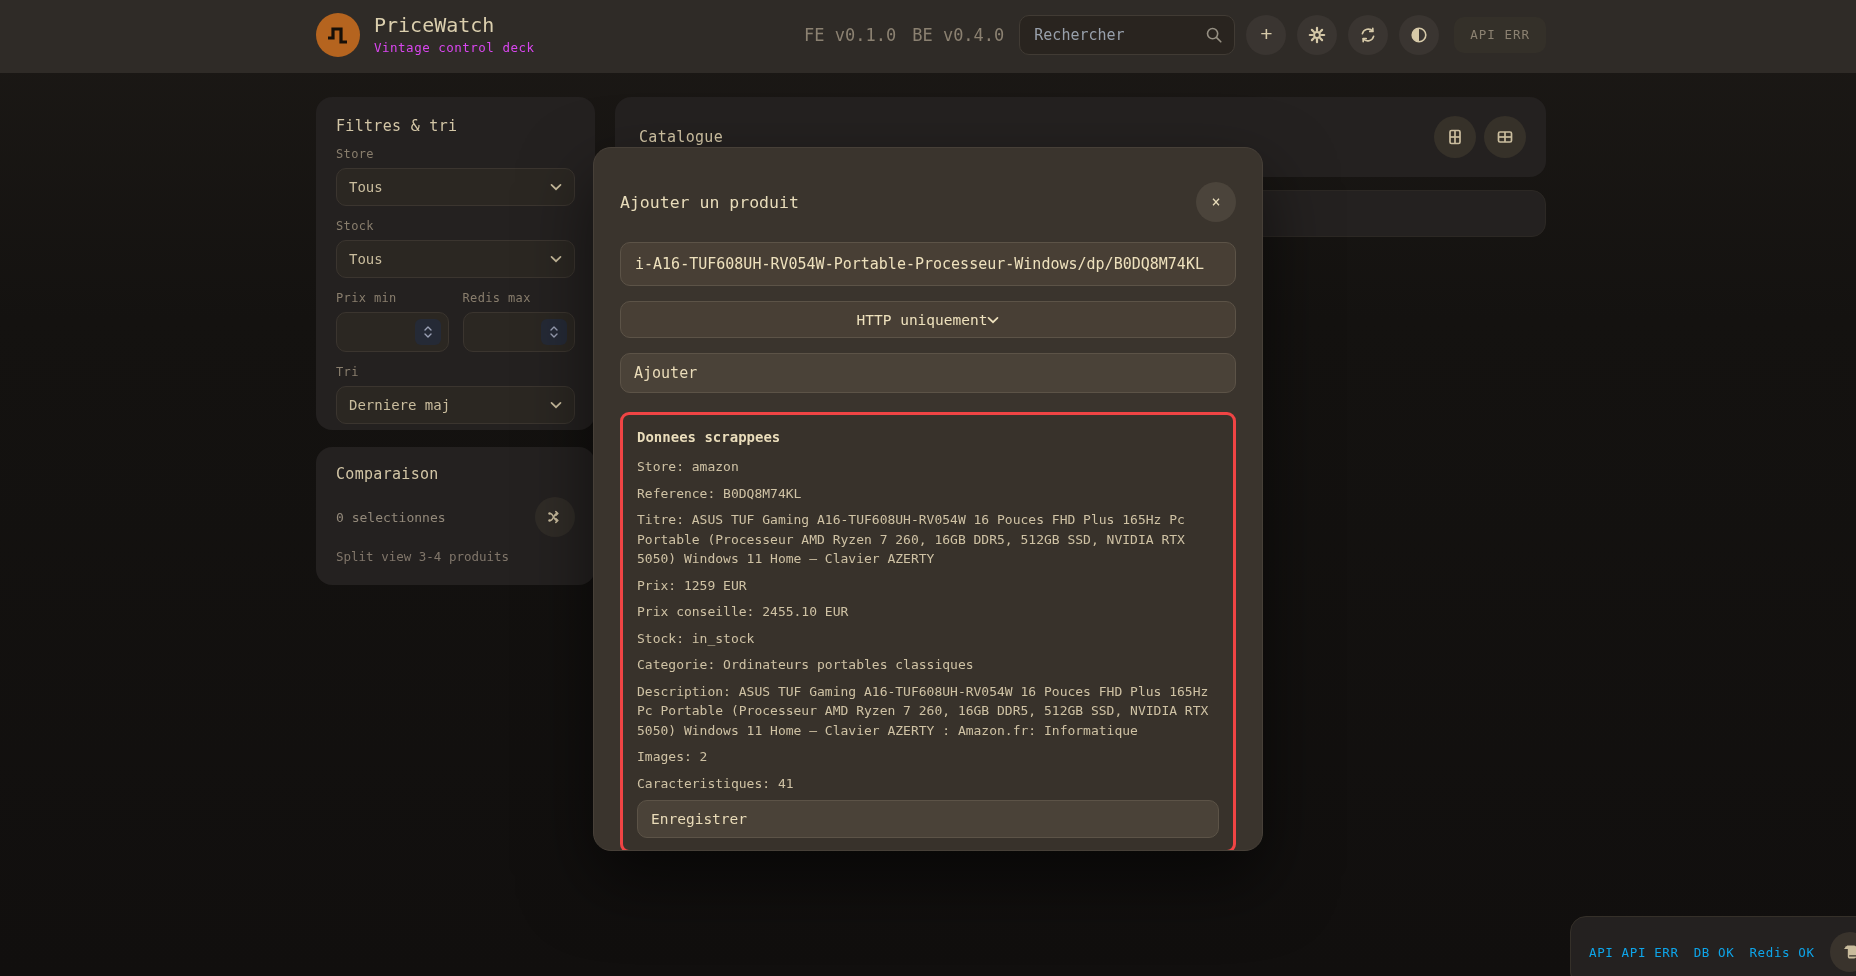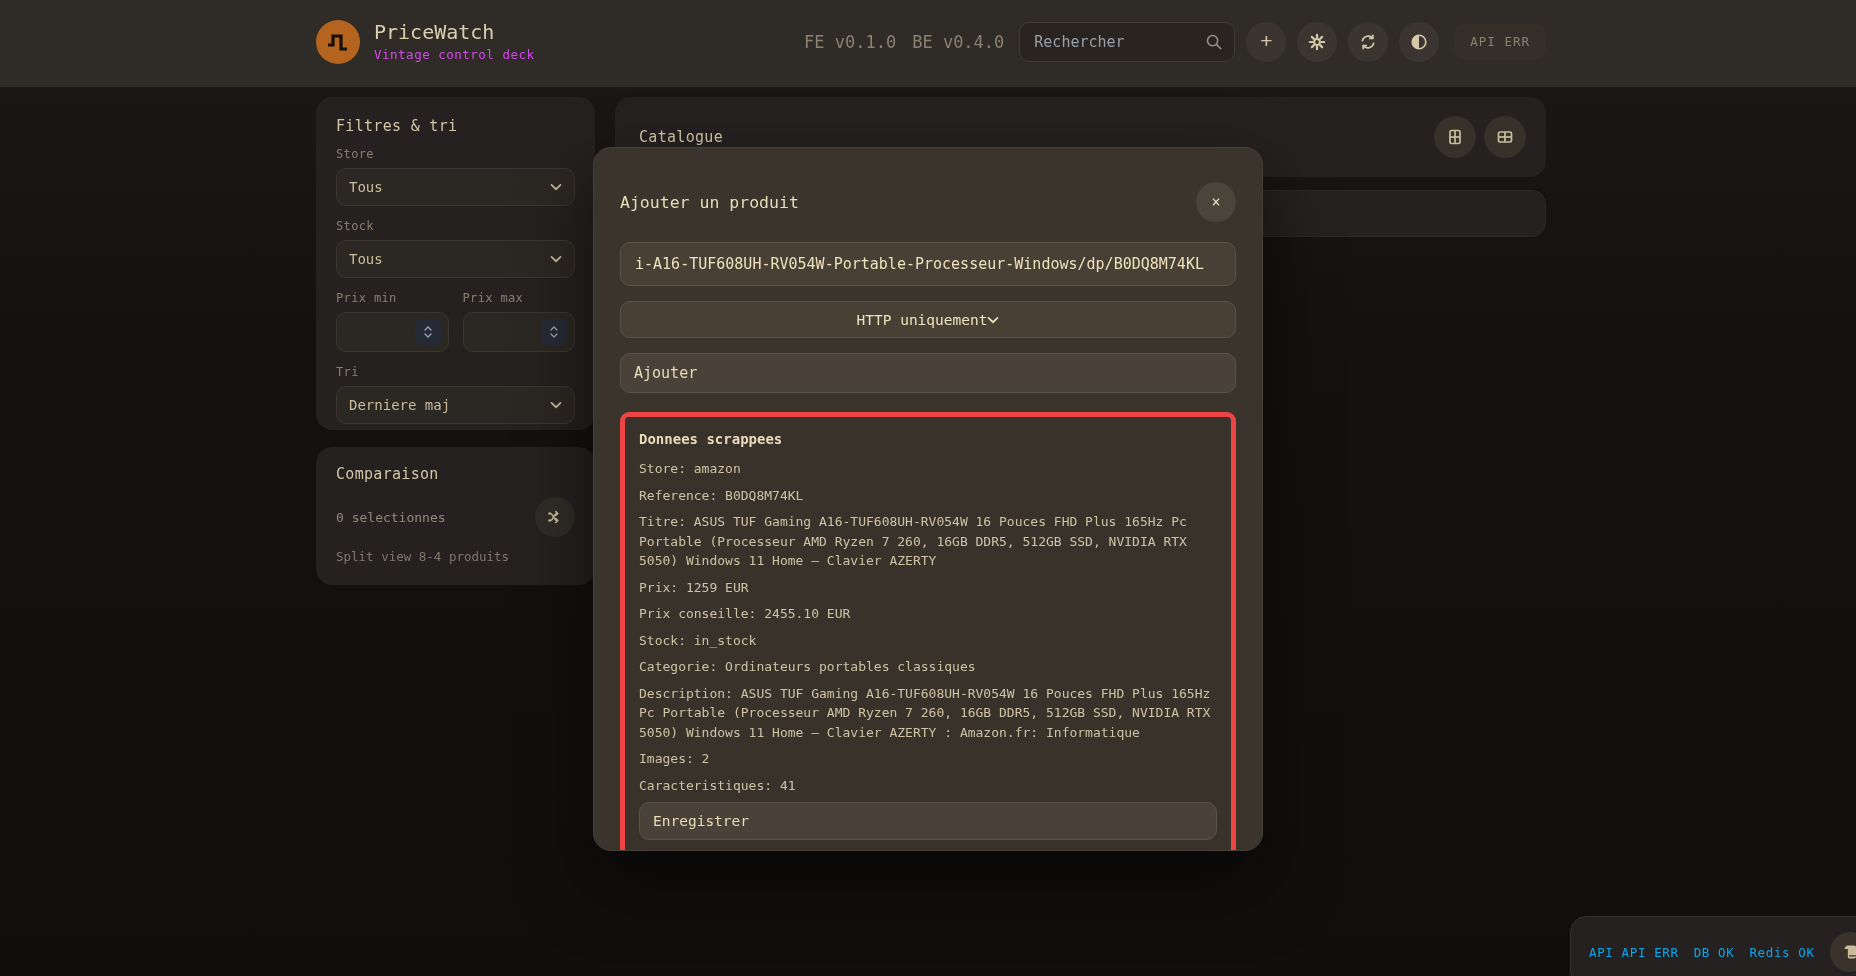--- a/index.html
+++ b/index.html
@@ -12,7 +12,7 @@
   }
   
   .app-header {
-    position:absolute; top:0; left:0; right:0; height:87px;
+    position:absolute; top:0; left:0; right:0; height:73px;
     background:#2f2b27;
     display:flex; align-items:center; justify-content:space-between;
     padding:0 310px 4px 316px;

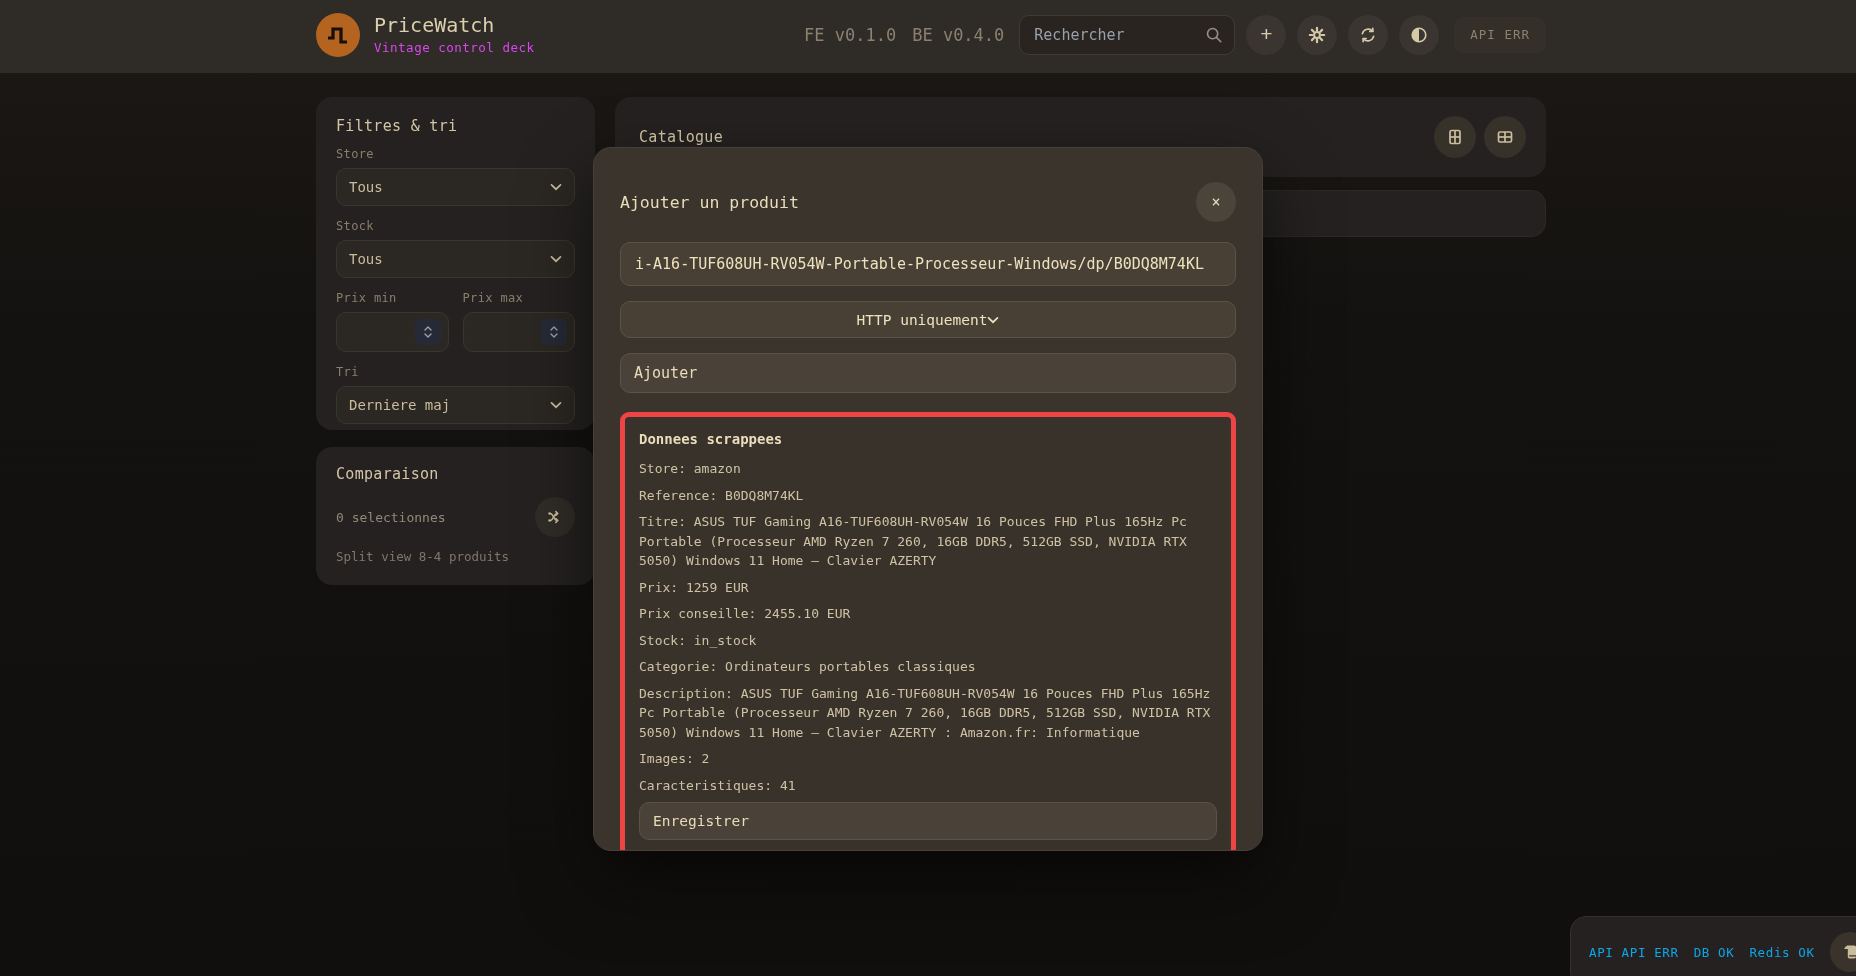--- a/index.html
+++ b/index.html
@@ -230,7 +230,7 @@
       </div>
     </div>
     <div class="price-col">
-      <div class="field-label">Prix max</div>
+      <div class="field-label">Redis max</div>
       <div class="num-input">
         <input type="text" value="" style="">
         <span class="spinner">

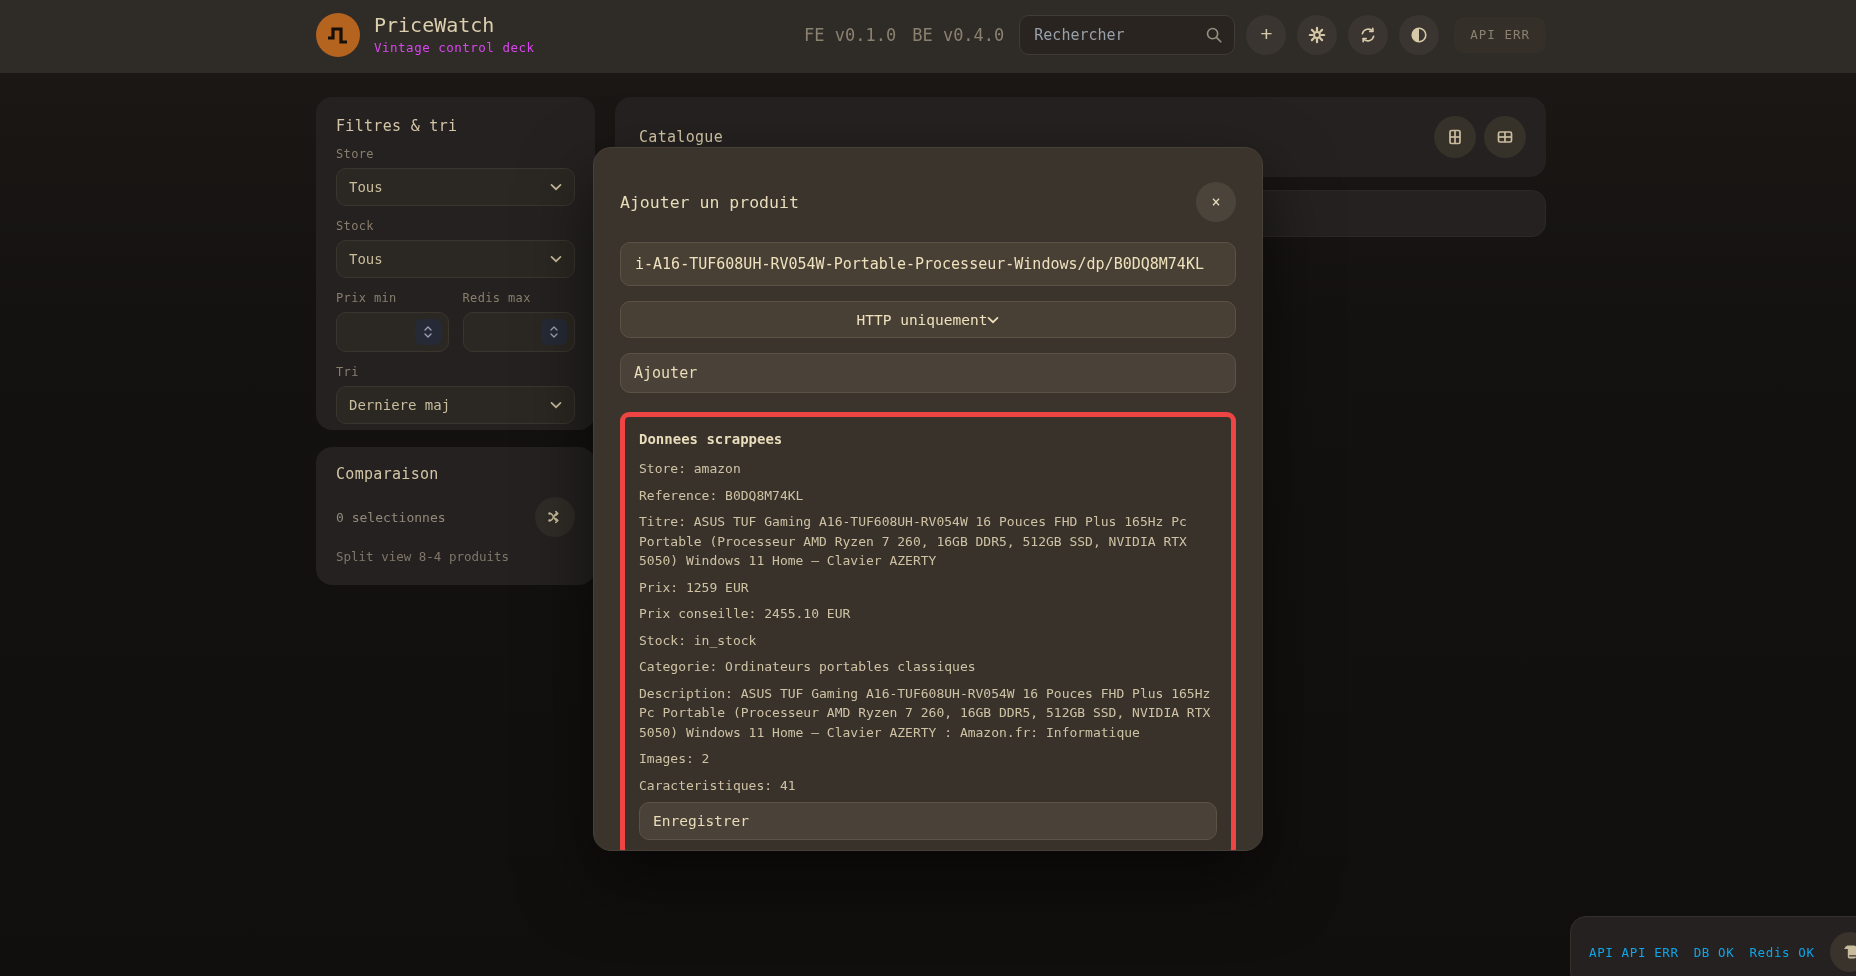--- a/index.html
+++ b/index.html
@@ -122,7 +122,7 @@
   }
   .add-btn { margin-bottom:19px; }
   .scraped-panel {
-    border:5px solid #ef4444; background:#38322b; border-radius:9px;
+    border:3px solid #ef4444; background:#38322b; border-radius:9px;
     padding:14px 14px 12px;
   }
   .scraped-title { font-size:14px; font-weight:bold; color:#eaddbb; margin-bottom:12px; }

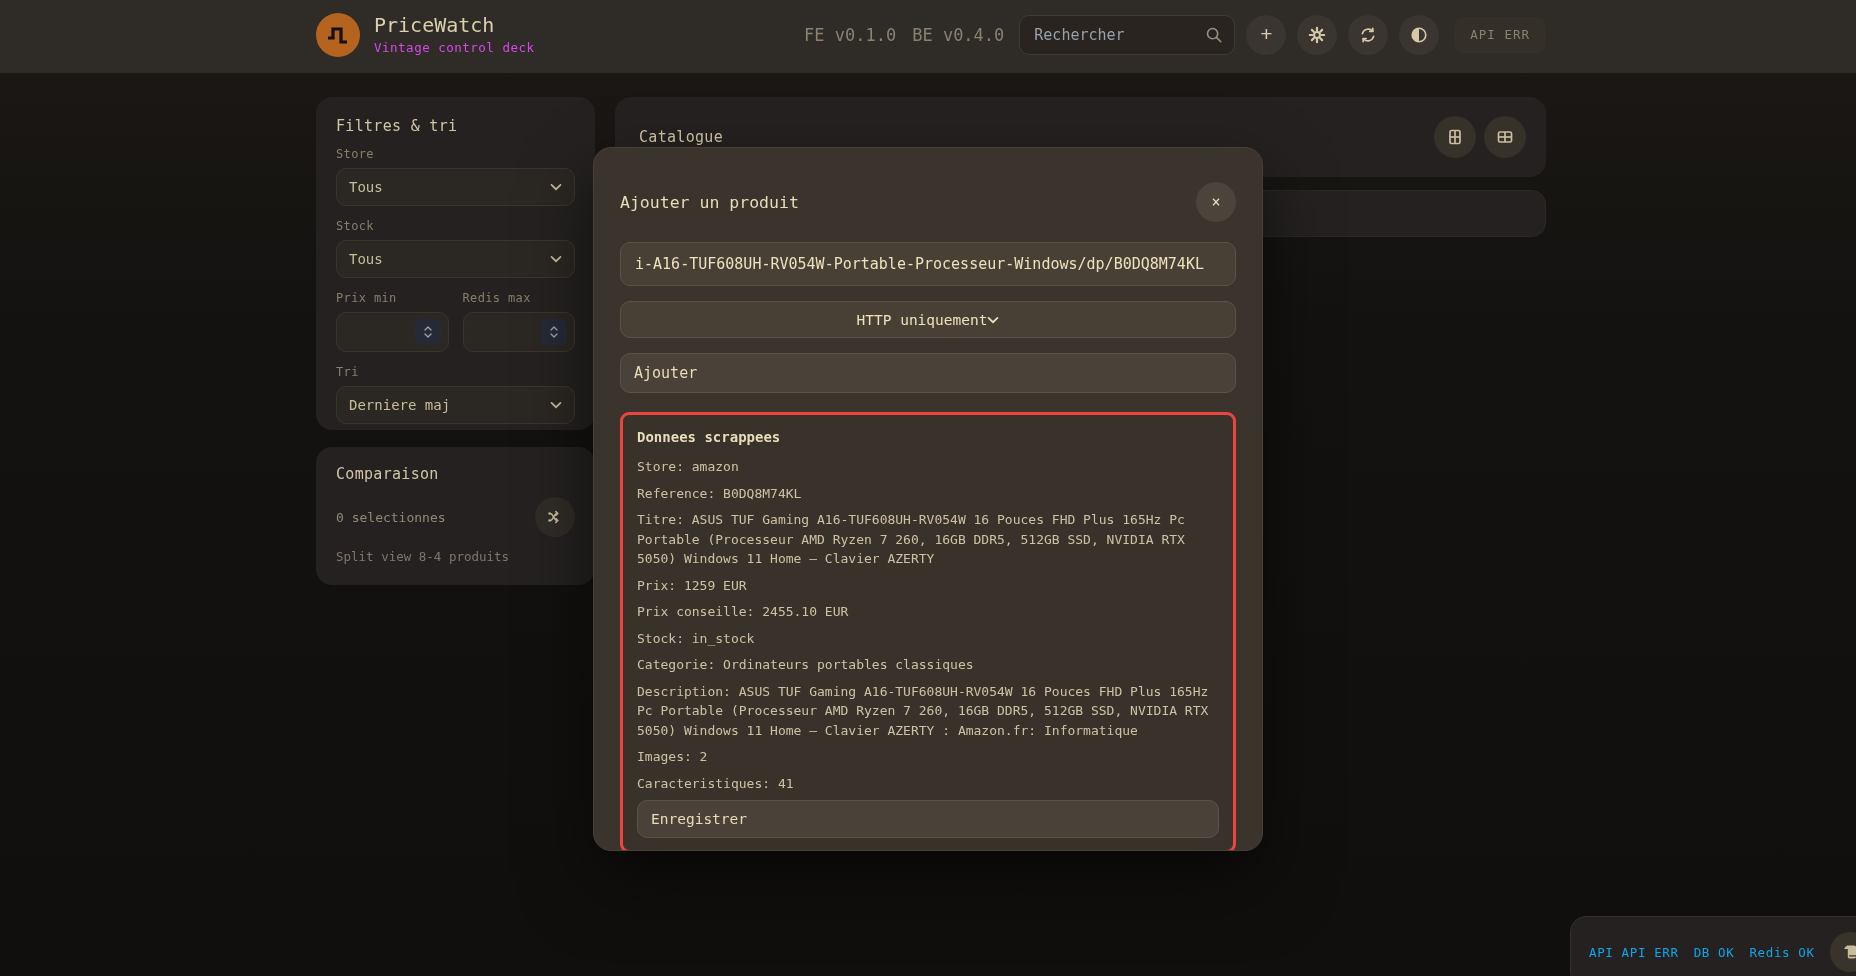--- a/index.html
+++ b/index.html
@@ -267,7 +267,7 @@
       </svg>
     </button>
   </div>
-  <div class="comp-hint">Split view 8-4 produits</div>
+  <div class="comp-hint">Split view 3-4 produits</div>
 </section>
 
 <section class="card catalogue-card">

